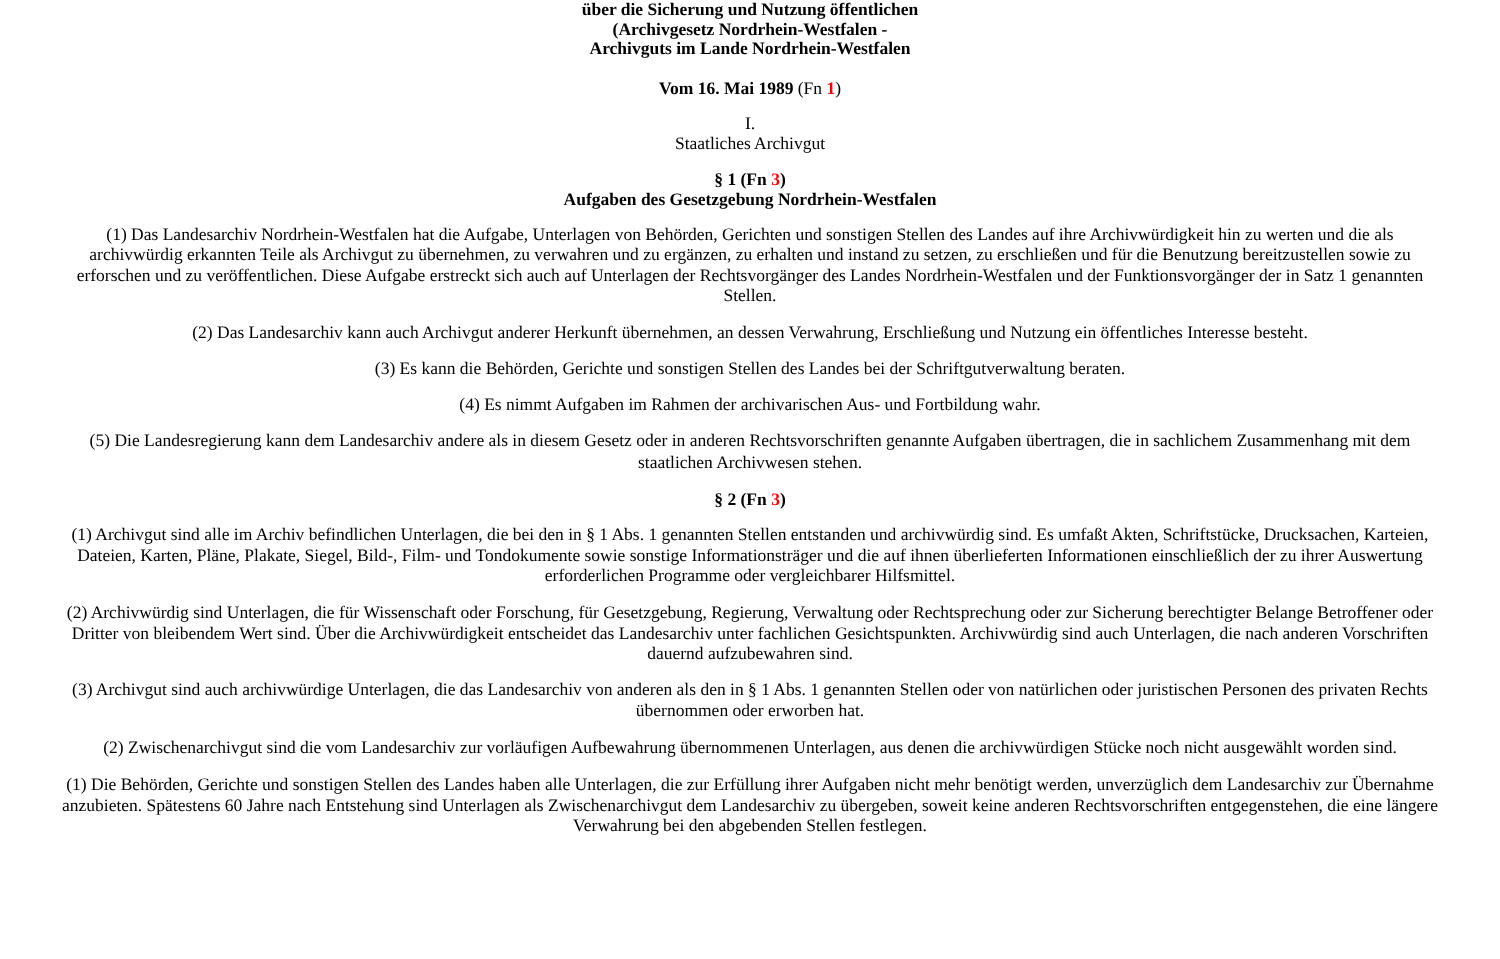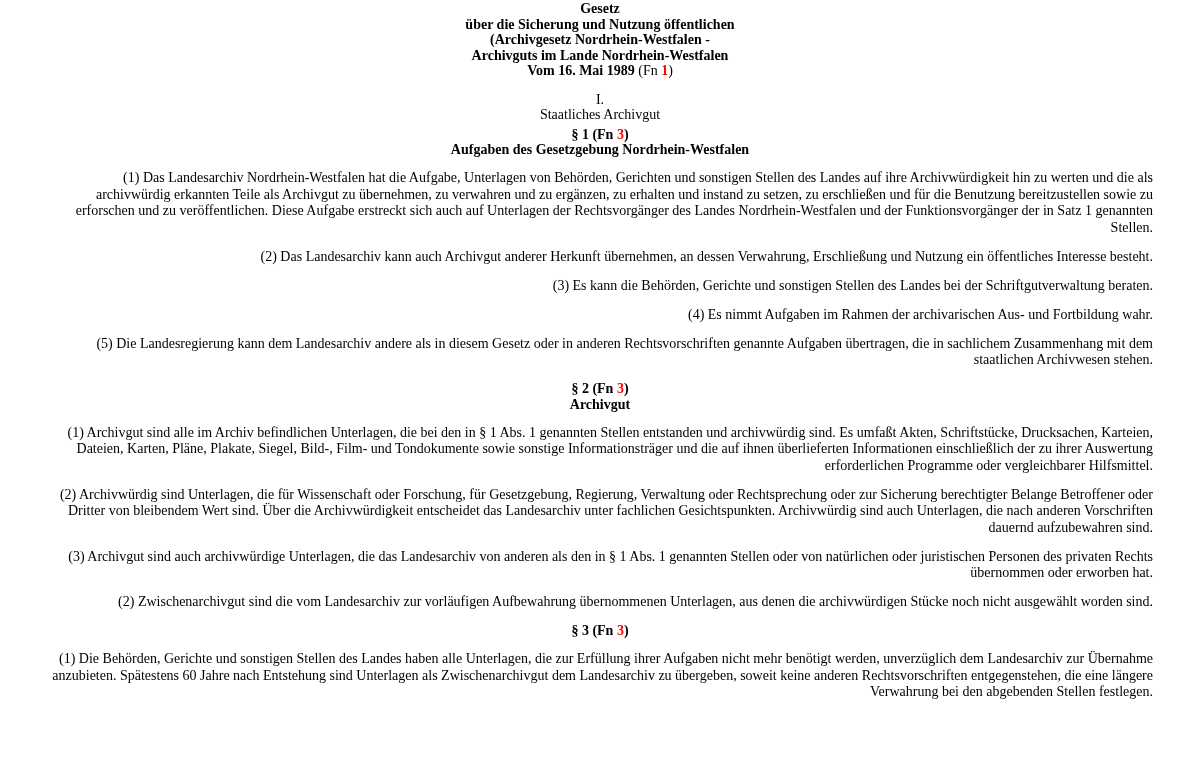--- a/index.html
+++ b/index.html
@@ -53,7 +53,6 @@
 <body>
 
 <div class="centered doc-title">
-  <span class="title-line">Gesetz</span>
   <span class="title-line">über die Sicherung und Nutzung öffentlichen</span>
   <span class="title-line">(Archivgesetz Nordrhein-Westfalen -</span>
   <span class="title-line">Archivguts im Lande Nordrhein-Westfalen</span>

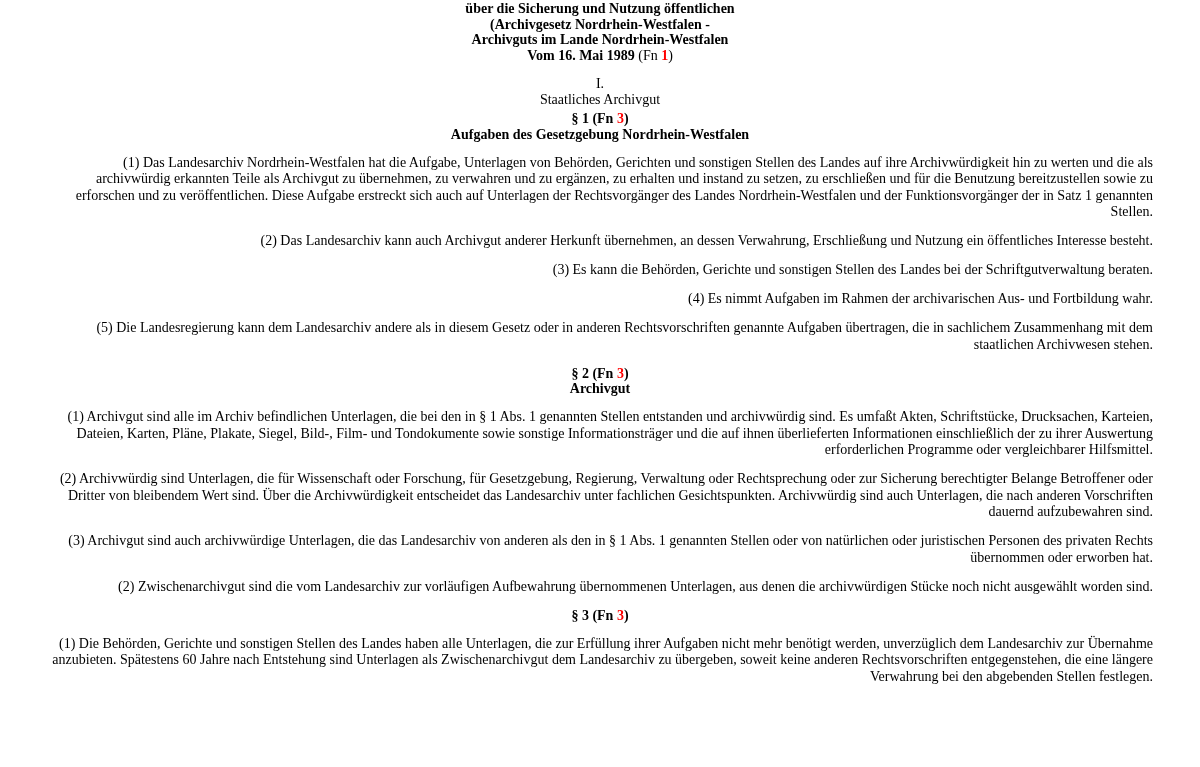--- a/index.html
+++ b/index.html
@@ -22,6 +22,7 @@
     line-height: 15.5px;
   }
   .date-line {
+    margin-top: 16px;
     line-height: 15.5px;
     font-weight: bold;
   }

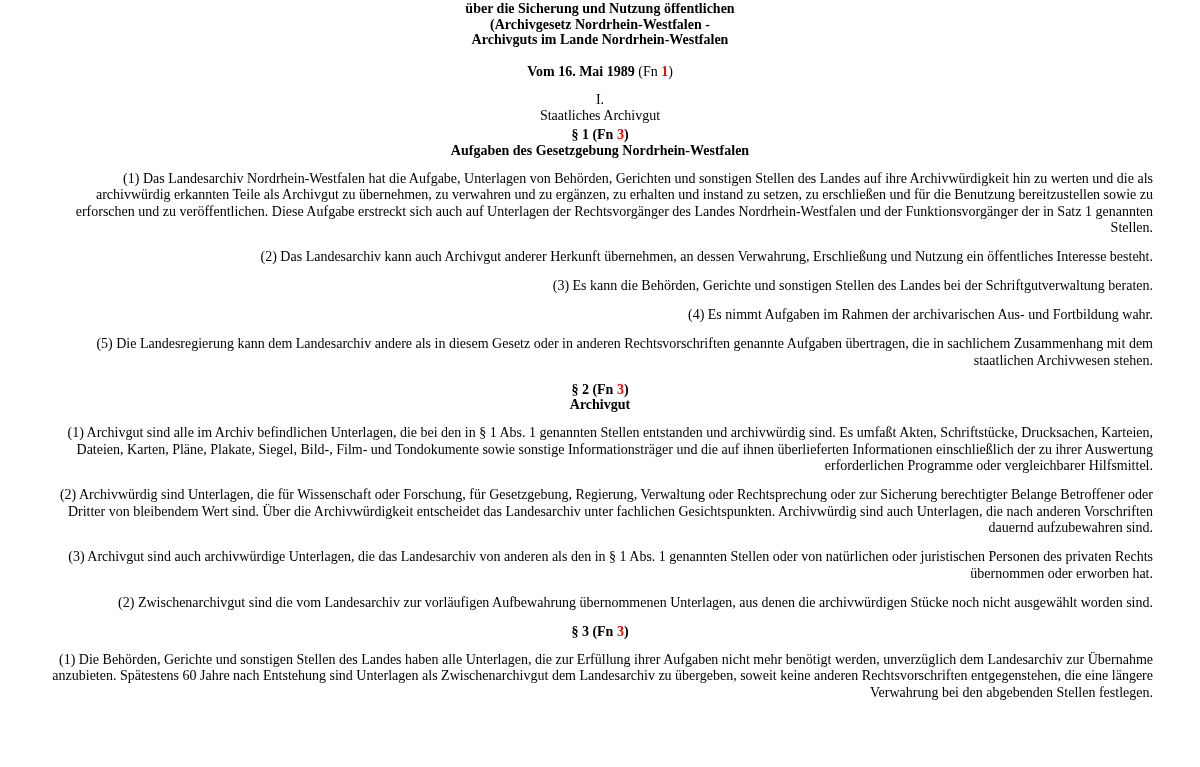--- a/index.html
+++ b/index.html
@@ -33,7 +33,7 @@
     font-weight: normal;
   }
   .sec-heading {
-    margin-top: 4px;
+    margin-top: 14px;
     line-height: 15.5px;
     font-weight: bold;
   }

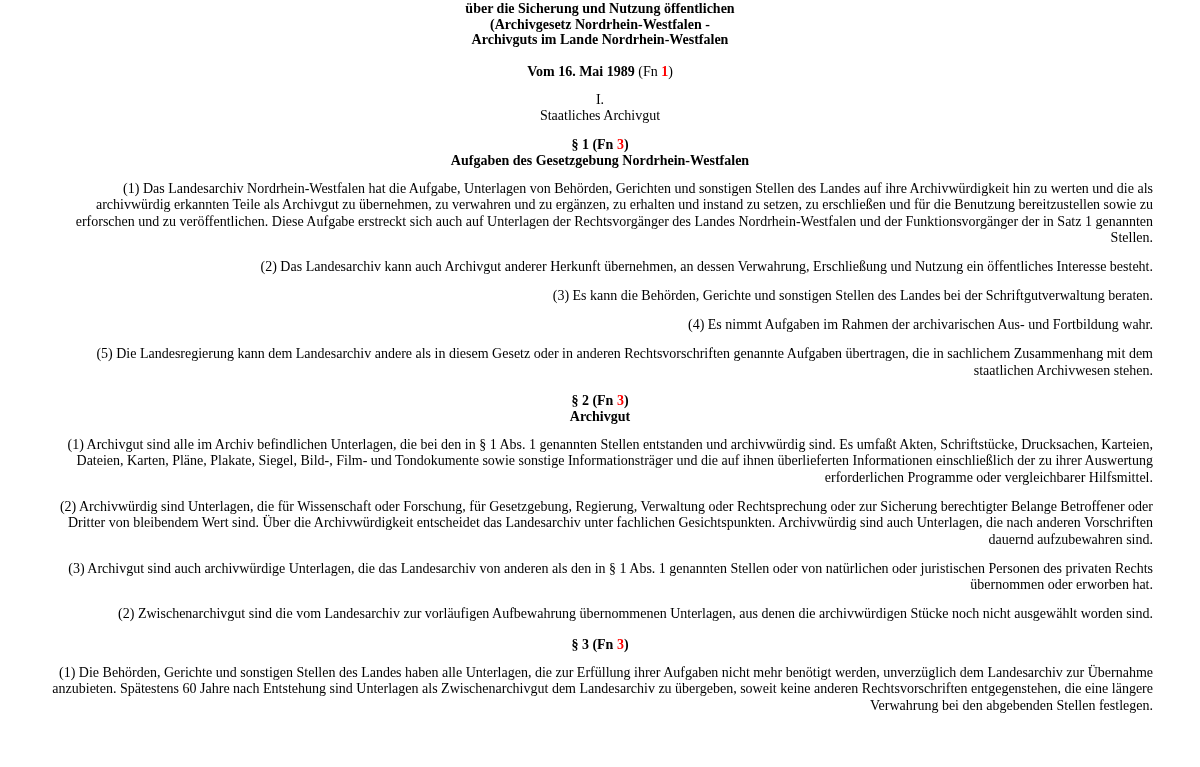--- a/index.html
+++ b/index.html
@@ -46,7 +46,7 @@
   p.law {
     margin: 12.5px 0;
     line-height: 16.5px;
-    text-align: right;
+    text-align: center;
   }
   .title-line { display: block; }
 </style>

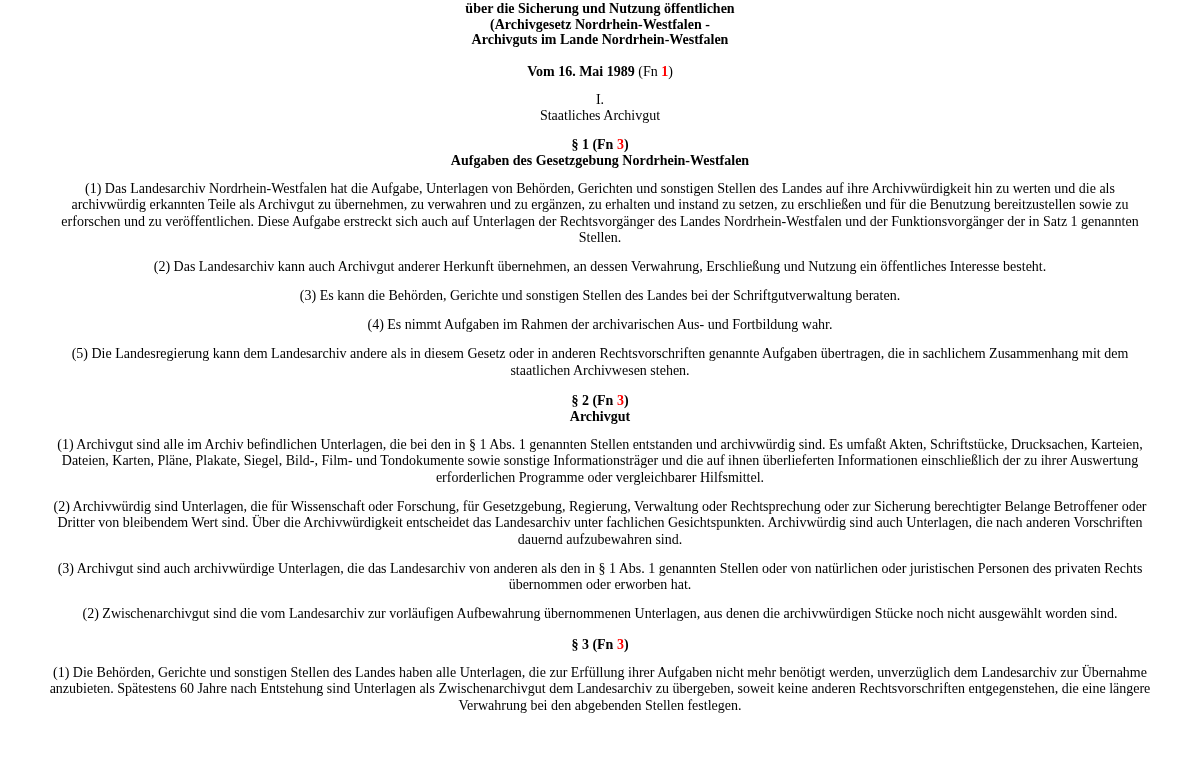--- a/index.html
+++ b/index.html
@@ -81,7 +81,6 @@
 
 <div class="centered sec-heading">
   <span class="title-line"><span>§ 2 (Fn </span><a class="fn-num">3</a><span>)</span></span>
-  <span class="title-line">Archivgut</span>
 </div>
 
 <p class="law">(1) Archivgut sind alle im Archiv befindlichen Unterlagen, die bei den in § 1 Abs. 1 genannten Stellen entstanden und archivwürdig sind. Es umfaßt Akten, Schriftstücke, Drucksachen, Karteien, Dateien, Karten, Pläne, Plakate, Siegel, Bild-, Film- und Tondokumente sowie sonstige Informationsträger und die auf ihnen überlieferten Informationen einschließlich der zu ihrer Auswertung erforderlichen Programme oder vergleichbarer Hilfsmittel.</p>

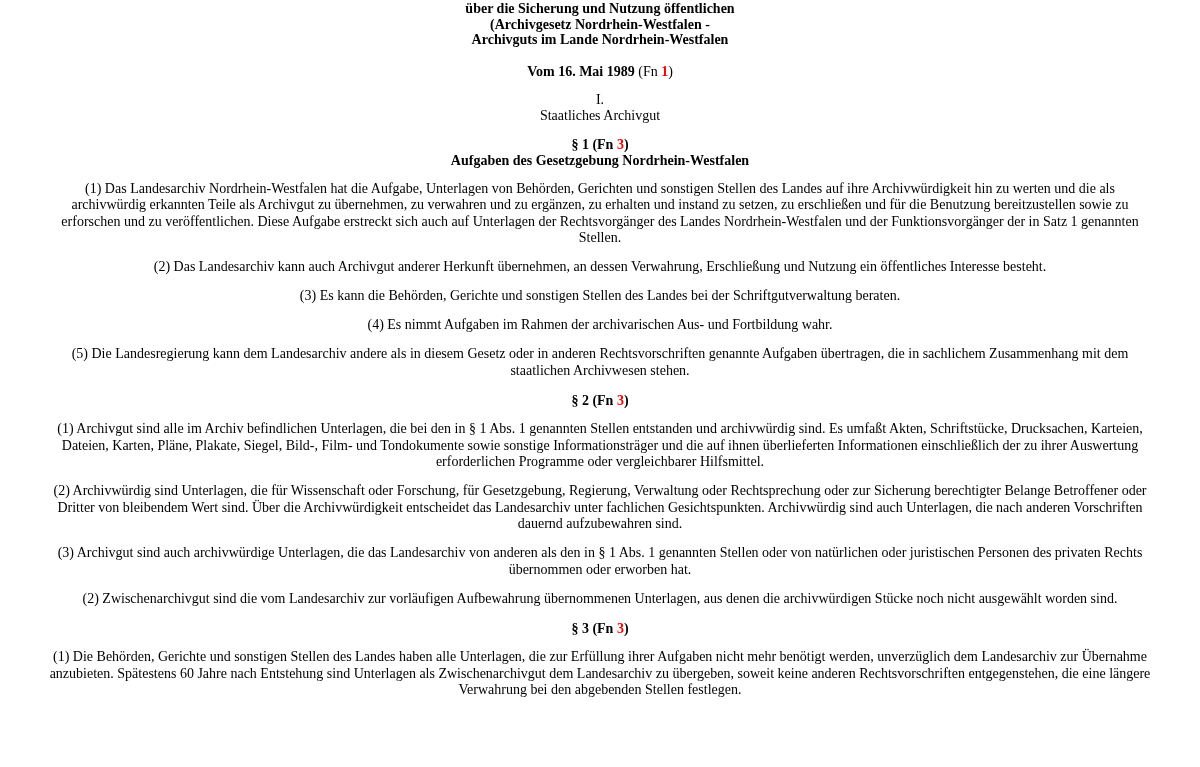--- a/index.html
+++ b/index.html
@@ -89,7 +89,6 @@
 <p class="law">(2) Zwischenarchivgut sind die vom Landesarchiv zur vorläufigen Aufbewahrung übernommenen Unterlagen, aus denen die archivwürdigen Stücke noch nicht ausgewählt worden sind.</p>
 
 <div class="centered sec-heading">
-  <span class="title-line"><span>§ 3 (Fn </span><a class="fn-num">3</a><span>)</span></span>
 </div>
 
 <p class="law">(1) Die Behörden, Gerichte und sonstigen Stellen des Landes haben alle Unterlagen, die zur Erfüllung ihrer Aufgaben nicht mehr benötigt werden, unverzüglich dem Landesarchiv zur Übernahme anzubieten. Spätestens 60 Jahre nach Entstehung sind Unterlagen als Zwischenarchivgut dem Landesarchiv zu übergeben, soweit keine anderen Rechtsvorschriften entgegenstehen, die eine längere Verwahrung bei den abgebenden Stellen festlegen.</p>

